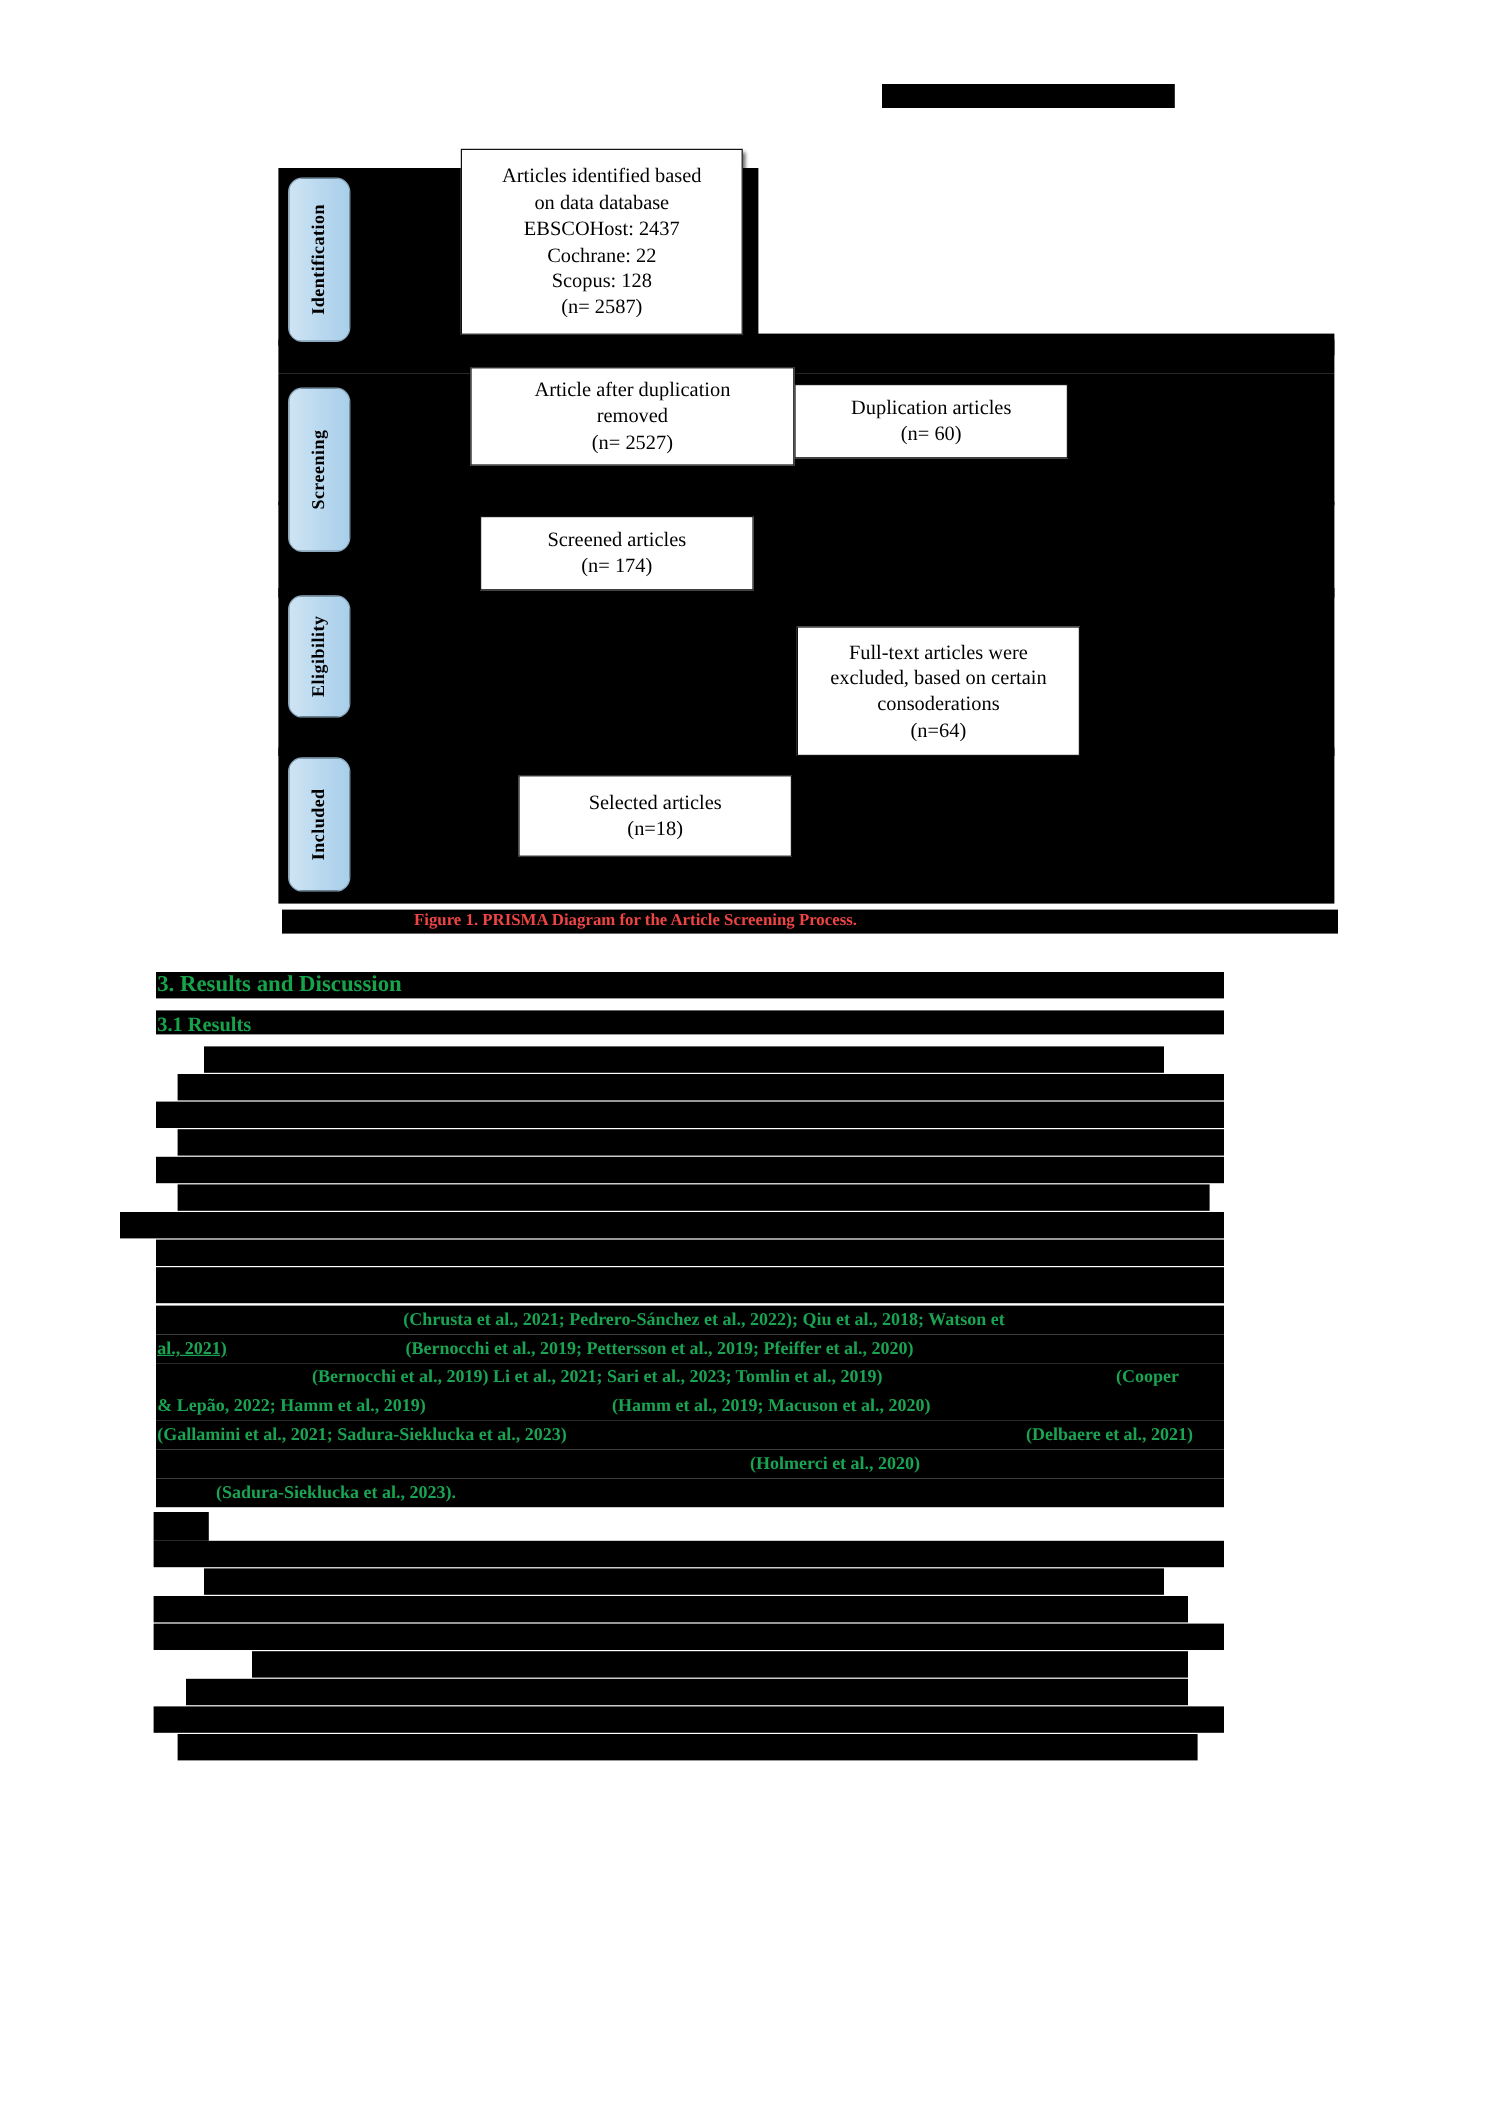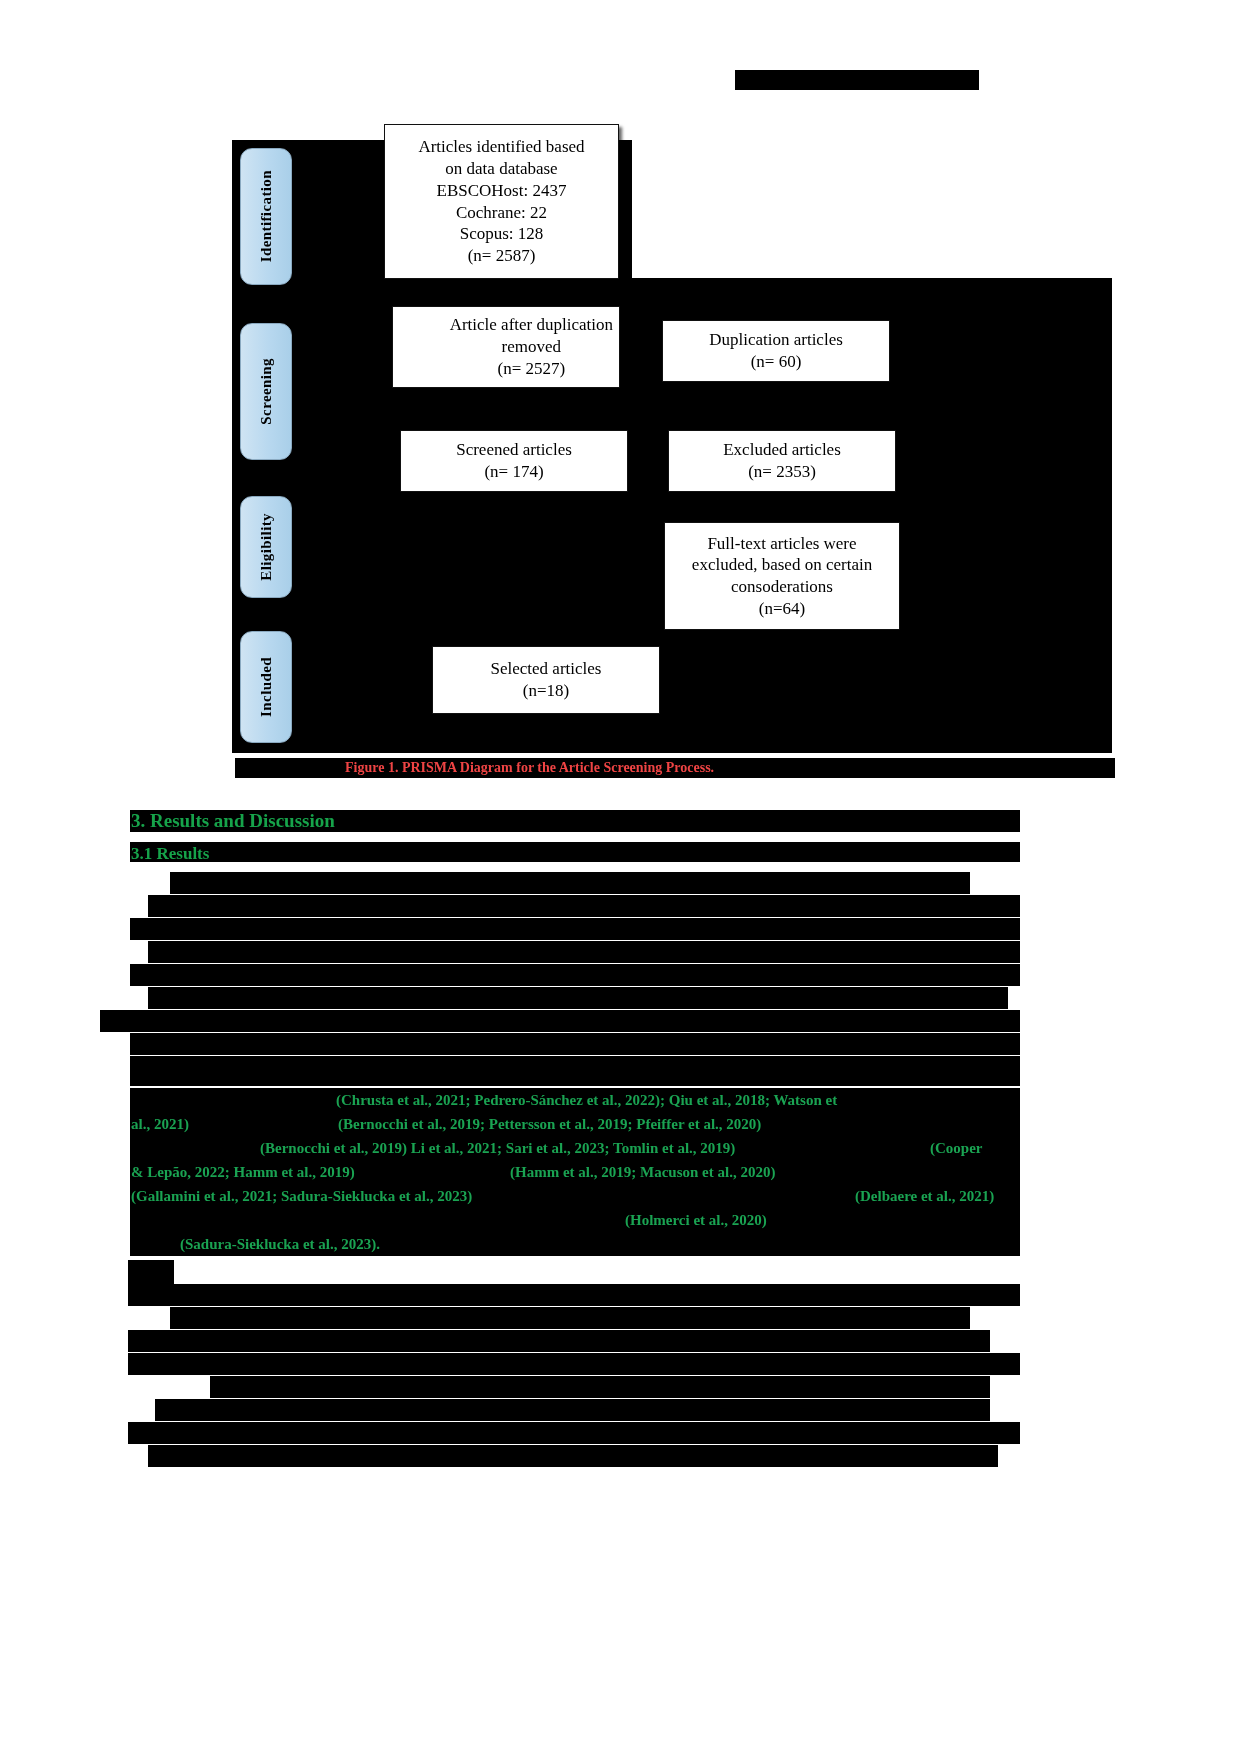--- a/index.html
+++ b/index.html
@@ -127,7 +127,7 @@
 (n= 2587)</div>
     </div>
 
-    <div class="flow-box" style="left:160px;top:188px;width:228px;height:82px;justify-content:flex-end;">
+    <div class="flow-box" style="left:160px;top:188px;width:270px;height:82px;">
       <div class="lines">Article after duplication
 removed
 (n= 2527)</div>

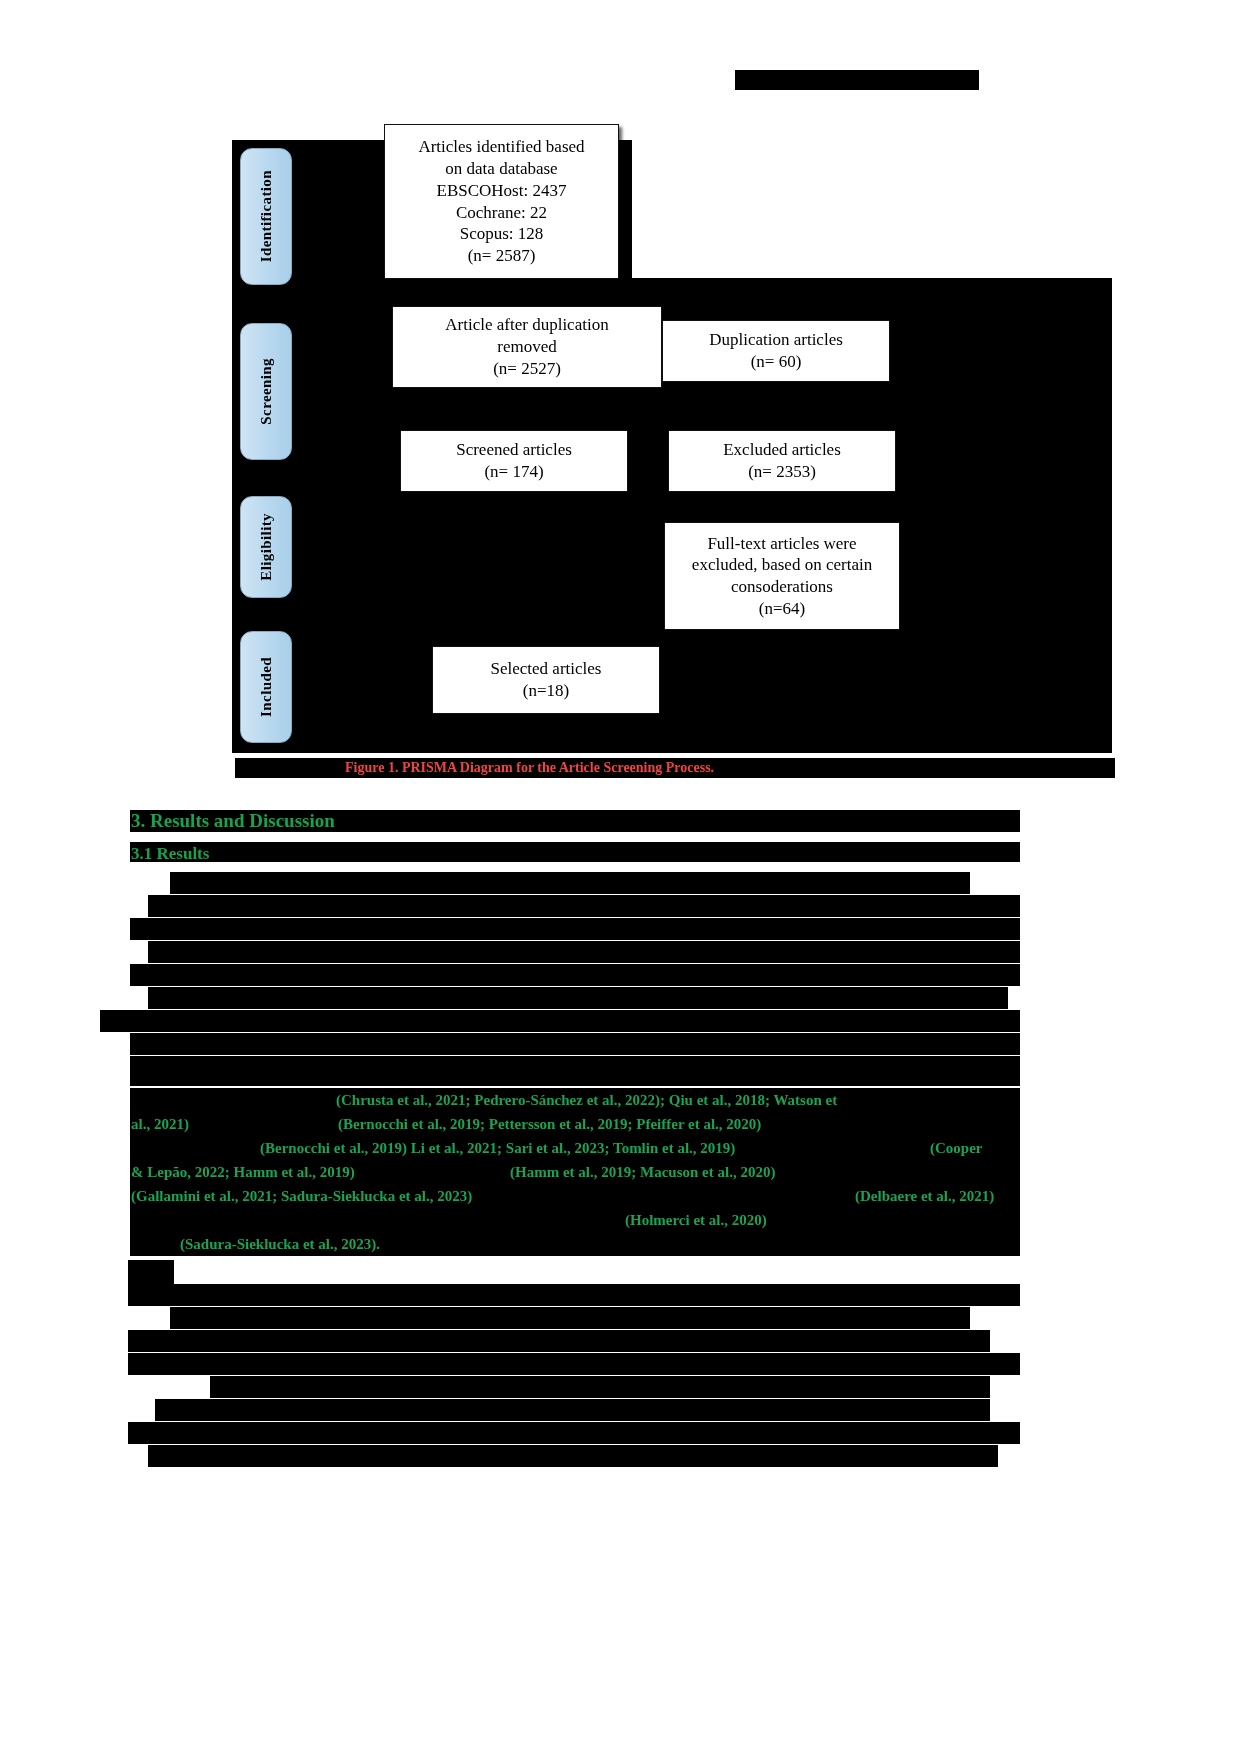--- a/index.html
+++ b/index.html
@@ -143,10 +143,6 @@
 (n= 174)</div>
     </div>
 
-    <div class="flow-box" style="left:436px;top:312px;width:228px;height:62px;">
-      <div class="lines">Excluded articles
-(n= 2353)</div>
-    </div>
 
 
     <div class="flow-box" style="left:432px;top:404px;width:236px;height:108px;">

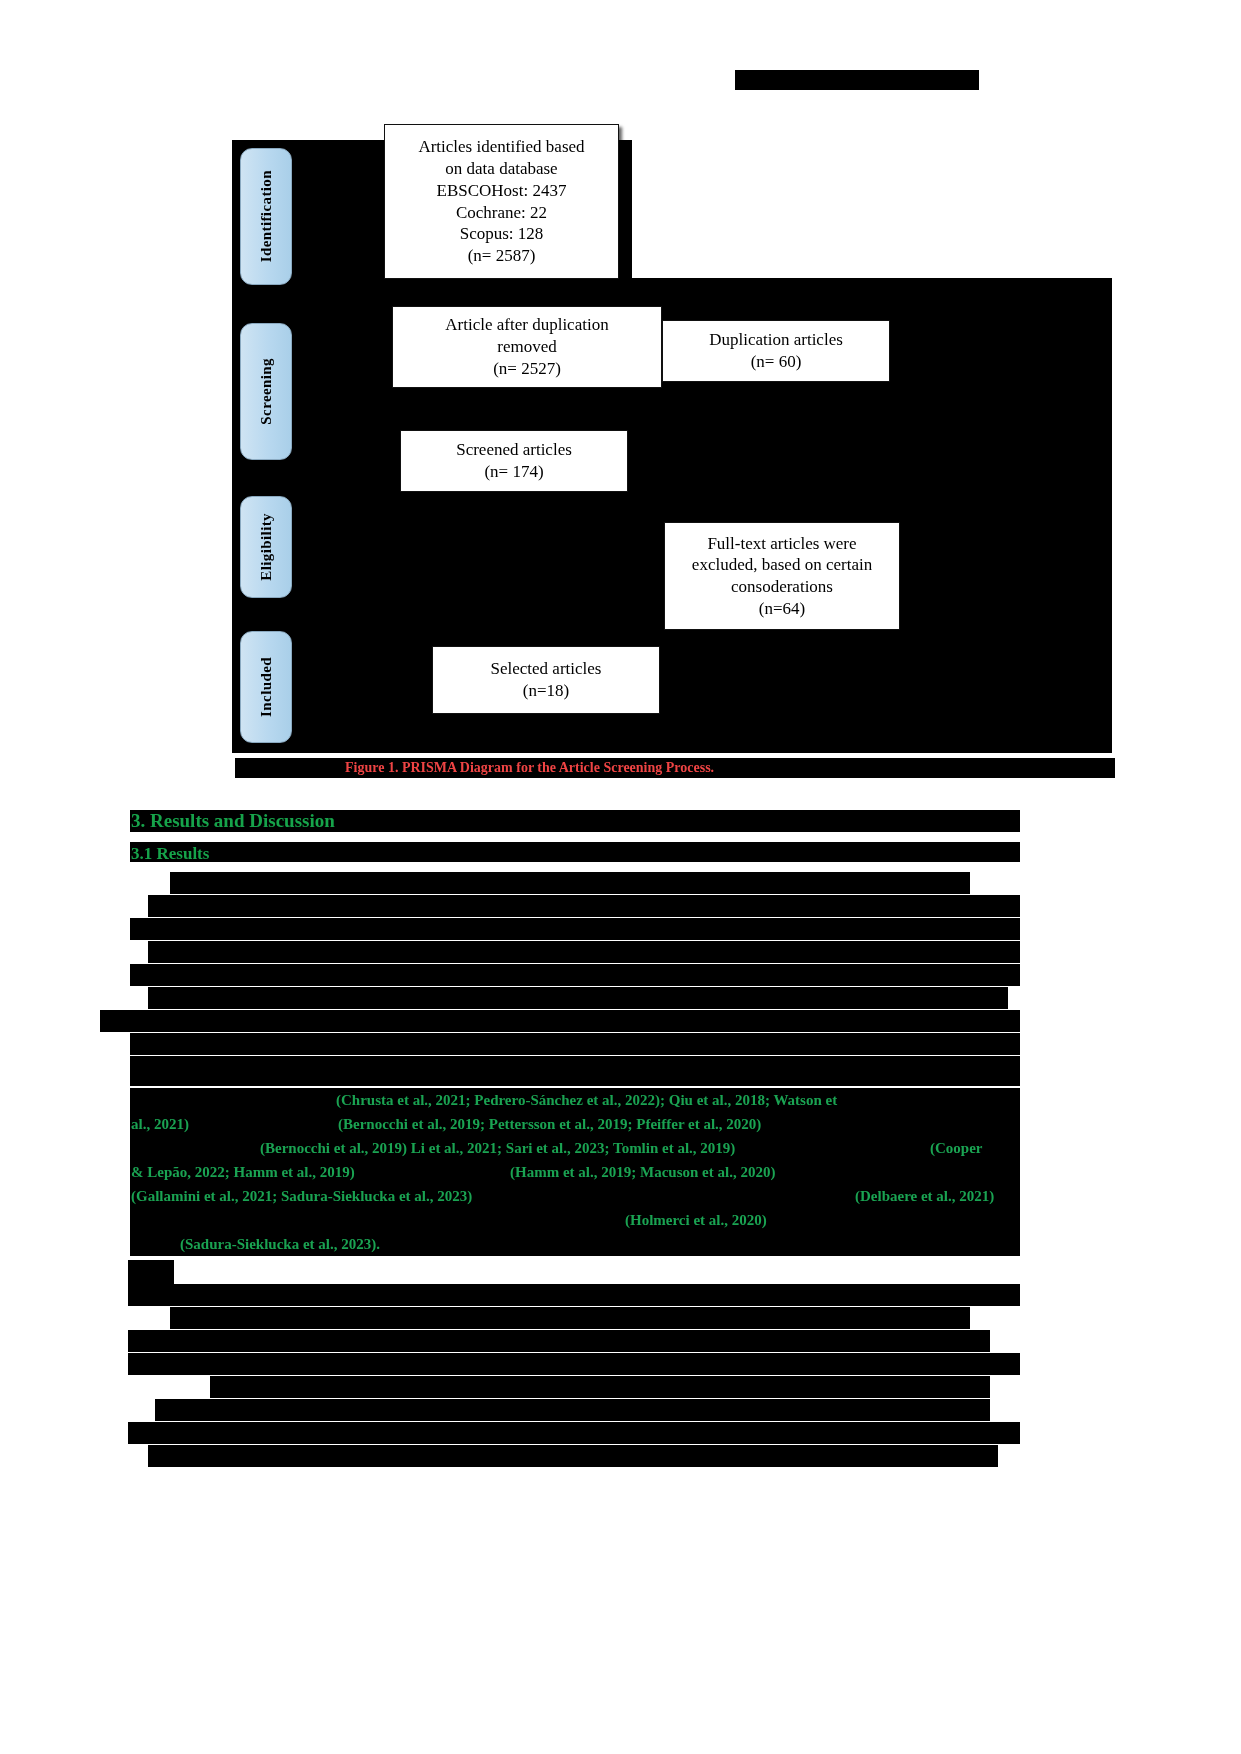--- a/index.html
+++ b/index.html
@@ -184,7 +184,7 @@
     <div class="hl" style="left:336px;top:289px;">(Chrusta et al., 2021; Pedrero-Sánchez et al., 2022); Qiu et al., 2018; Watson et</div>
 
     <div class="redact" style="left:130px;top:312px;width:890px;height:24px;"></div>
-    <div class="hl" style="left:131px;top:313px;">al., 2021)</div>
+    <div class="hl" style="left:131px;top:313px;text-decoration:underline;">al., 2021)</div>
     <div class="hl" style="left:338px;top:313px;">(Bernocchi et al., 2019; Pettersson et al., 2019; Pfeiffer et al., 2020)</div>
 
     <div class="redact" style="left:130px;top:336px;width:890px;height:24px;"></div>

